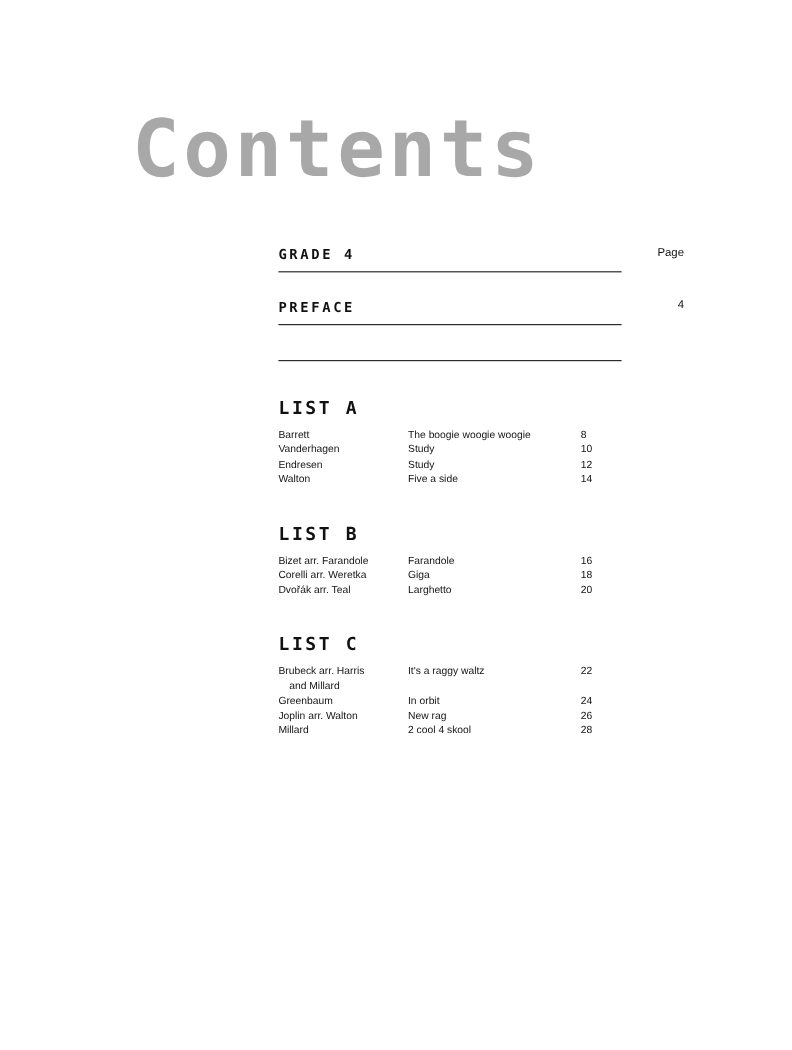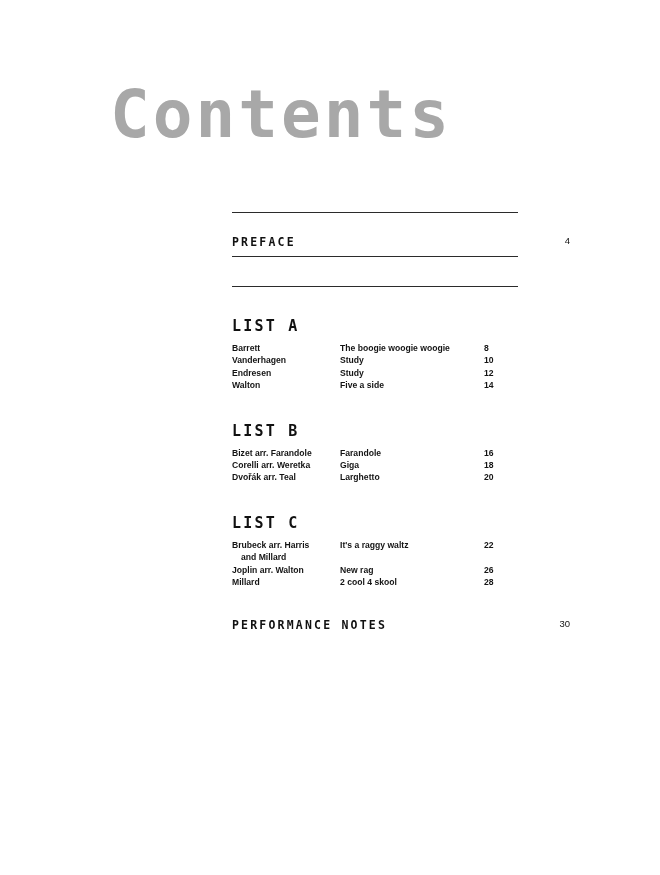--- a/index.html
+++ b/index.html
@@ -25,7 +25,7 @@
   .page-title {
     position: absolute;
     left: 110px;
-    top: 82px;
+    top: 92px;
     font-family: "DejaVu Sans Mono", monospace;
     font-size: 66px;
     font-weight: bold;

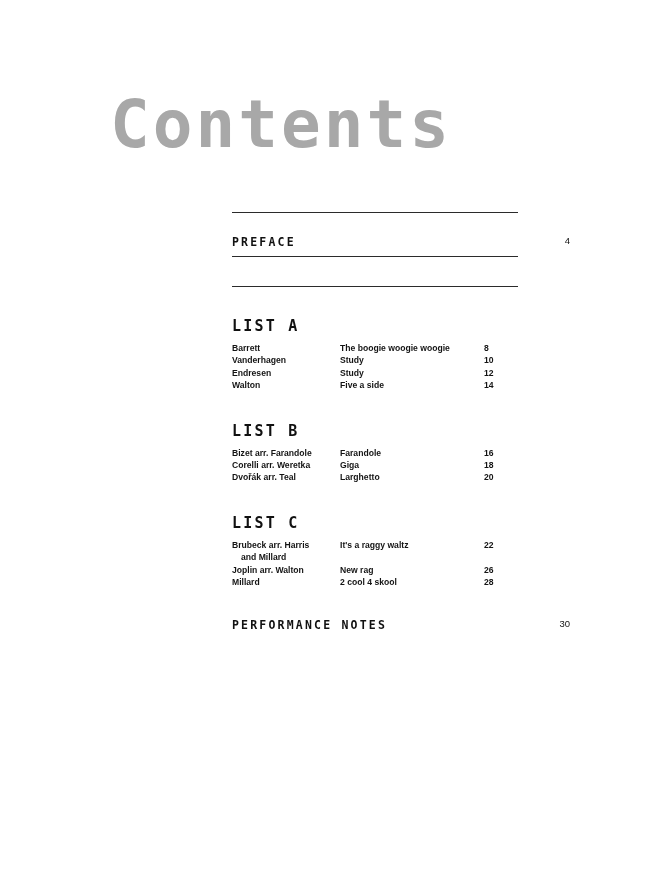--- a/index.html
+++ b/index.html
@@ -130,6 +130,10 @@
   <div class="toc">
 
     <div class="row-wrap">
+      <div class="sec-row">
+        <span class="sec-label">GRADE 4</span>
+        <span class="sec-page">Page</span>
+      </div>
       <div class="rule"></div>
     </div>
 

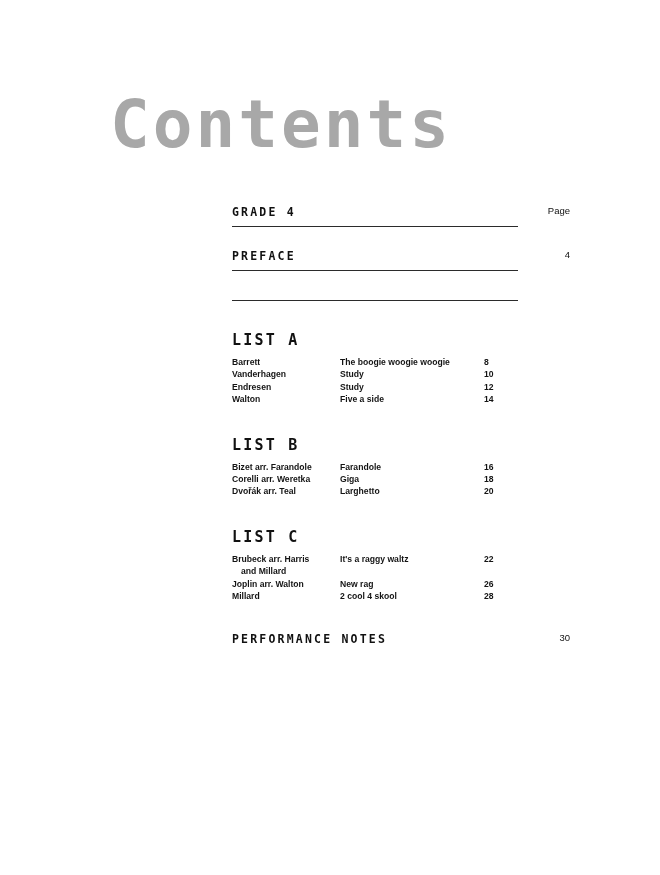--- a/index.html
+++ b/index.html
@@ -118,7 +118,7 @@
   }
   .entry.two-line { min-height: 24.8px; }
 
-  .entries { margin-top: 7px; font-weight: bold; }
+  .entries { margin-top: 7px; }
 </style>
 </head>
 <body>

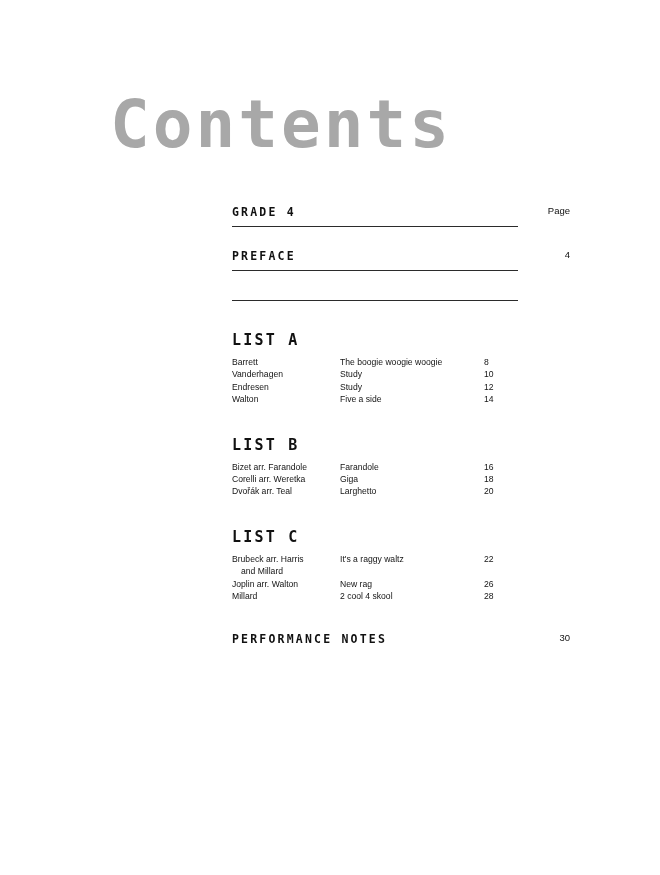--- a/index.html
+++ b/index.html
@@ -215,6 +215,11 @@
           <span class="pg">22</span>
         </div>
         <div class="entry">
+          <span class="composer">Greenbaum</span>
+          <span class="title">In orbit</span>
+          <span class="pg">24</span>
+        </div>
+        <div class="entry">
           <span class="composer">Joplin arr. Walton</span>
           <span class="title">New rag</span>
           <span class="pg">26</span>

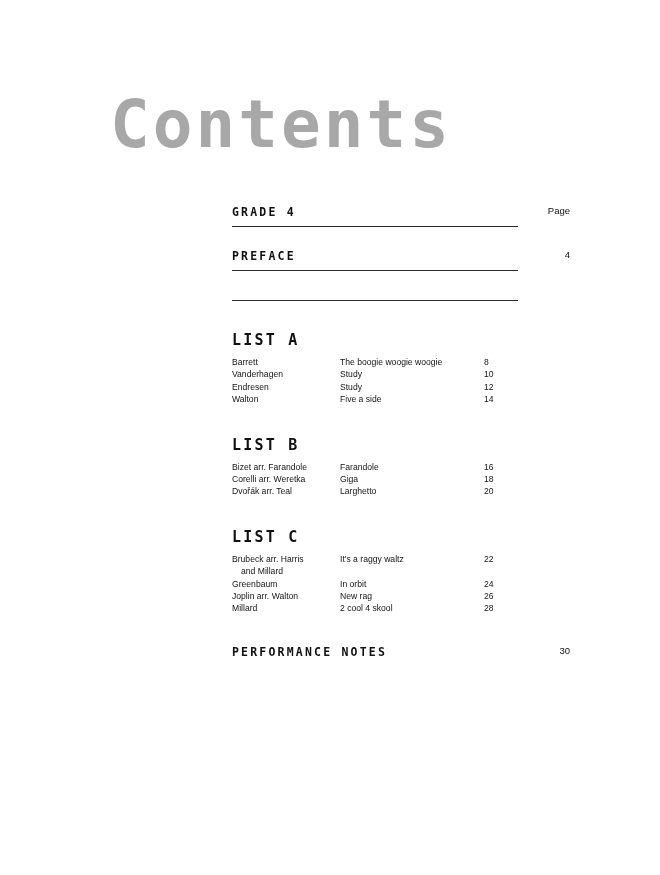--- a/index.html
+++ b/index.html
@@ -234,12 +234,6 @@
 
     <div class="gap-lg"></div>
 
-    <div class="row-wrap">
-      <div class="sec-row">
-        <span class="sec-label">PERFORMANCE NOTES</span>
-        <span class="sec-page">30</span>
-      </div>
-    </div>
 
   </div>
 </div>

